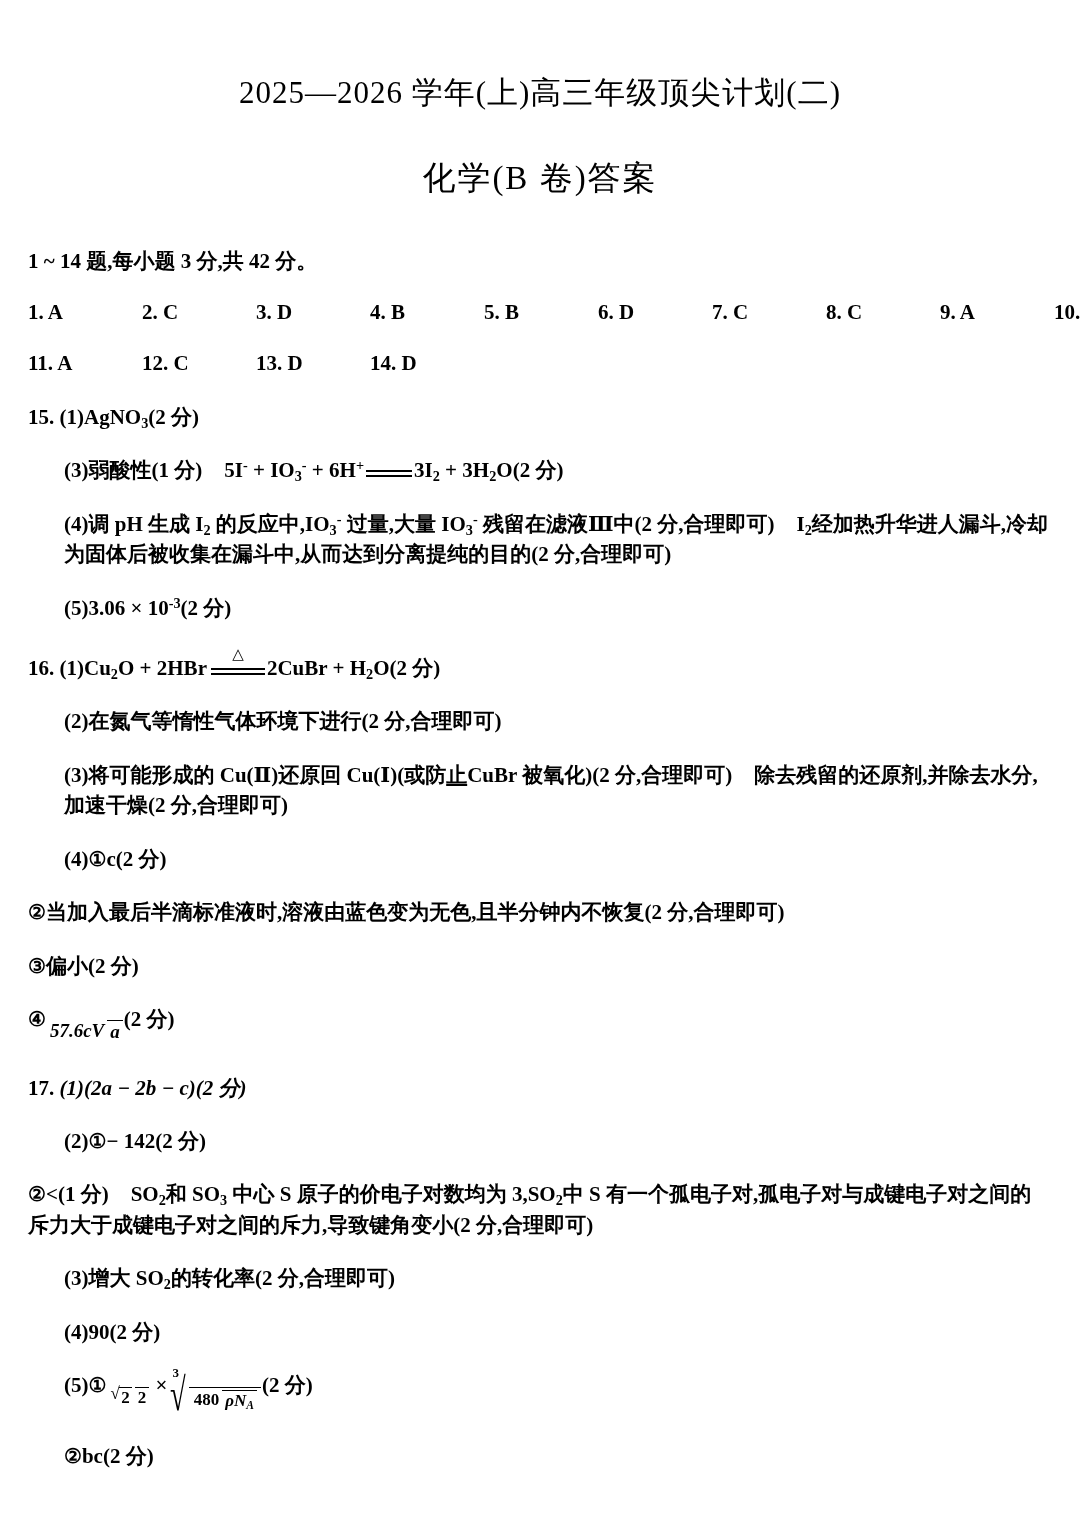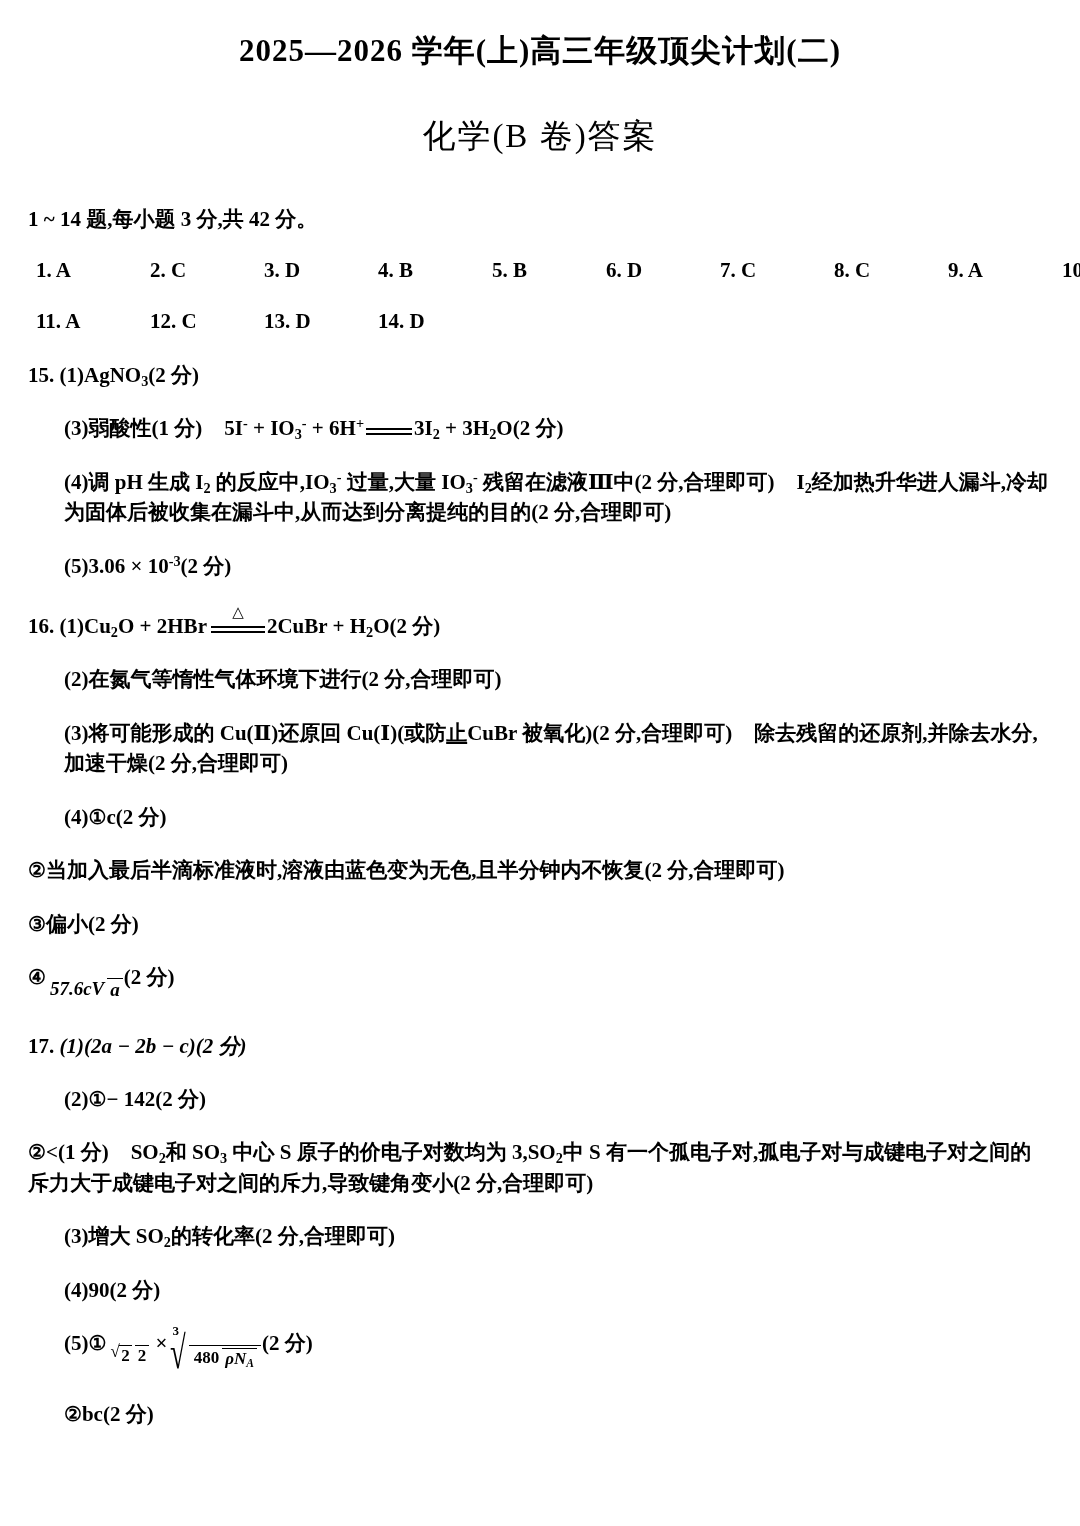--- a/index.html
+++ b/index.html
@@ -26,10 +26,10 @@
   .doc-title {
     text-align: center;
     font-size: 31px;
-    font-weight: bold;
+    font-weight: normal;
     letter-spacing: 1px;
     margin: 0;
-    padding-top: 30px;
+    padding-top: 72px;
     line-height: 1.35;
   }
   .doc-subtitle {

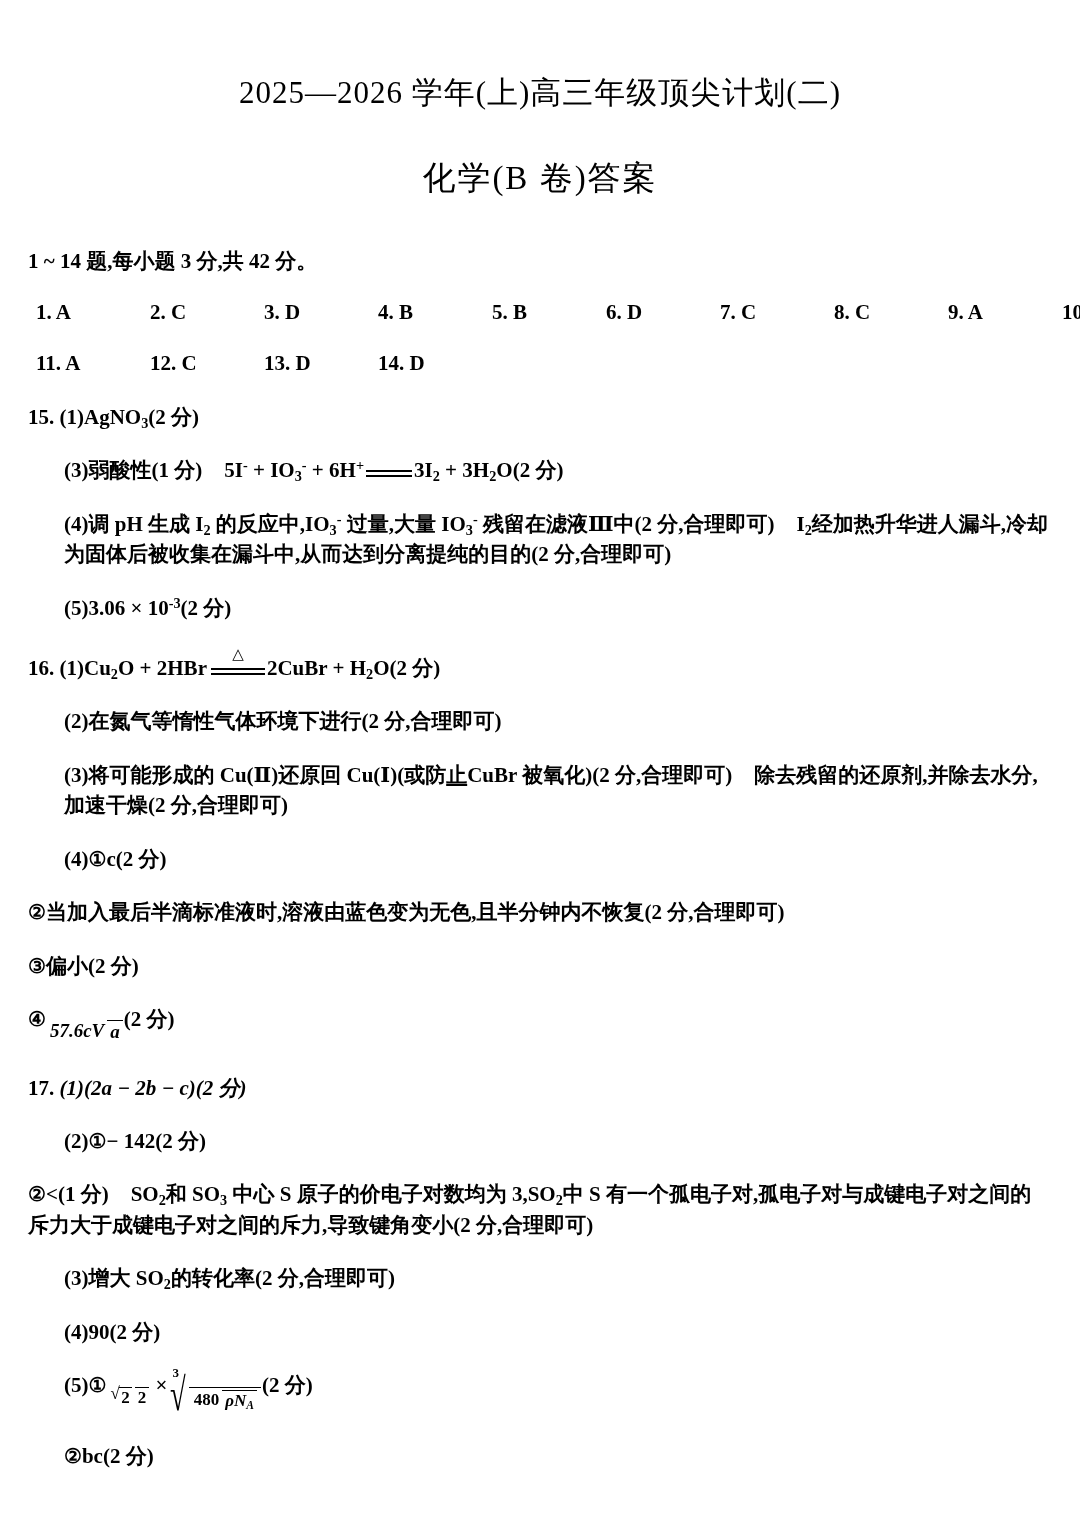--- a/index.html
+++ b/index.html
@@ -66,7 +66,7 @@
     display: flex;
     font-size: 21px;
     font-weight: bold;
-    margin: 0 0 26px 8px;
+    margin: 0 0 26px 0;
   }
   .mc-cell {
     width: 114px;

